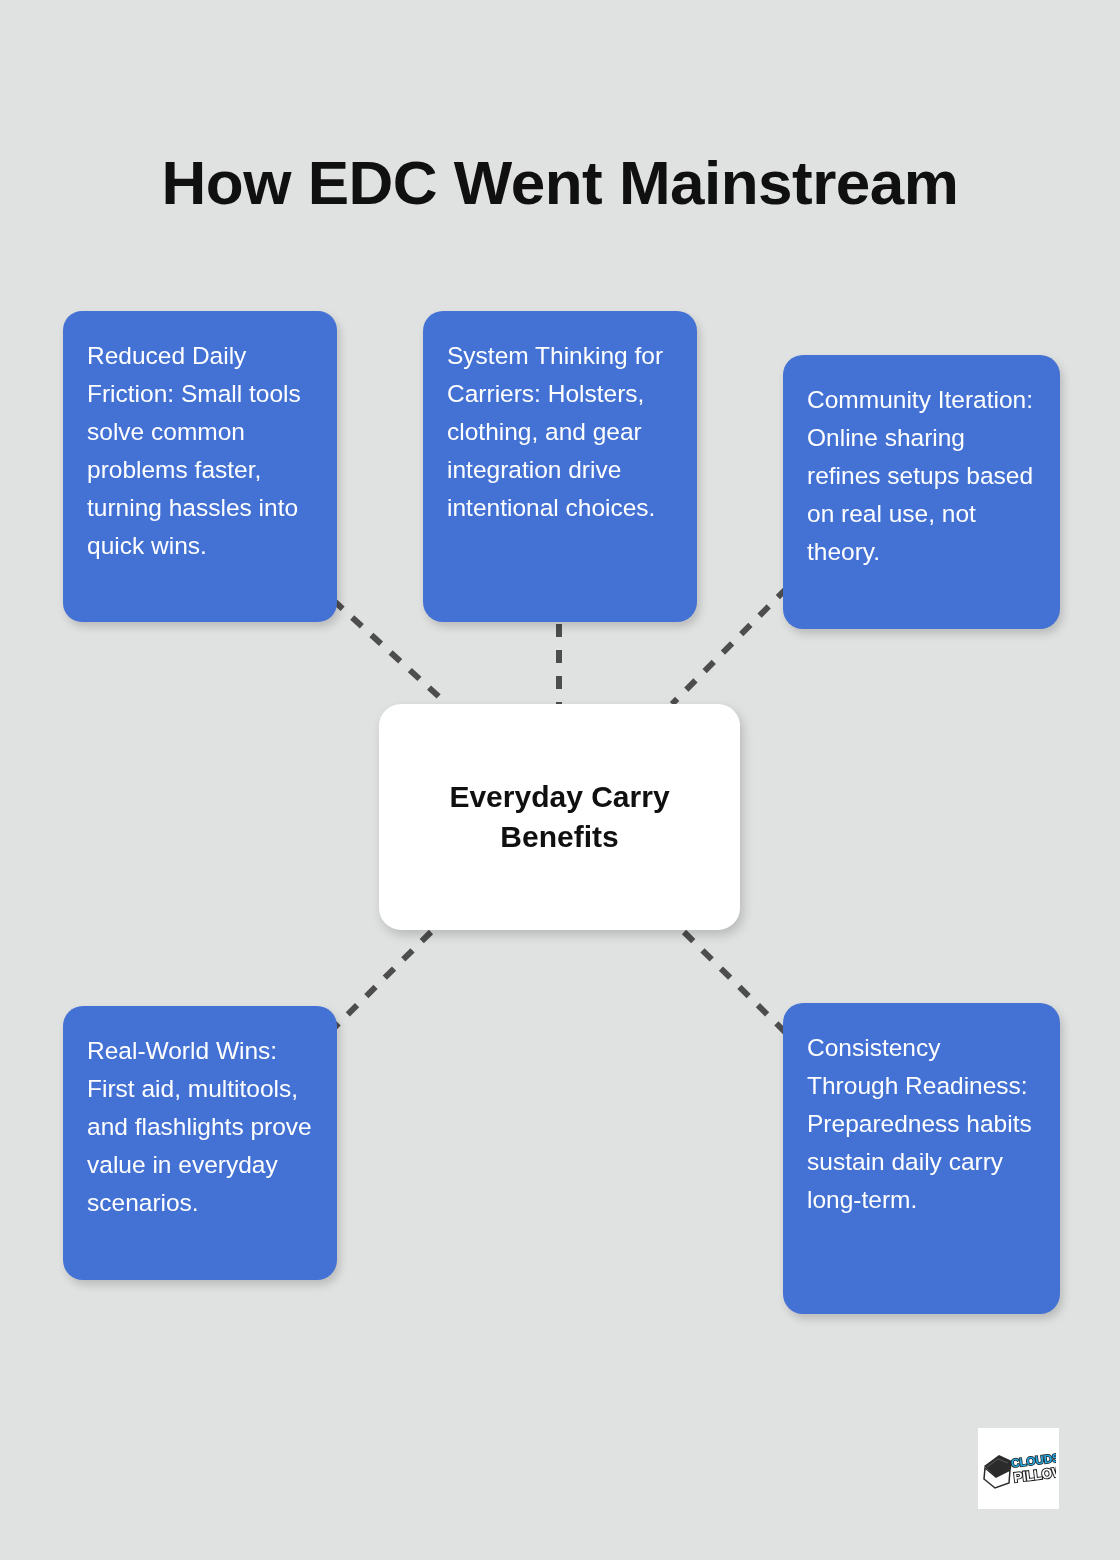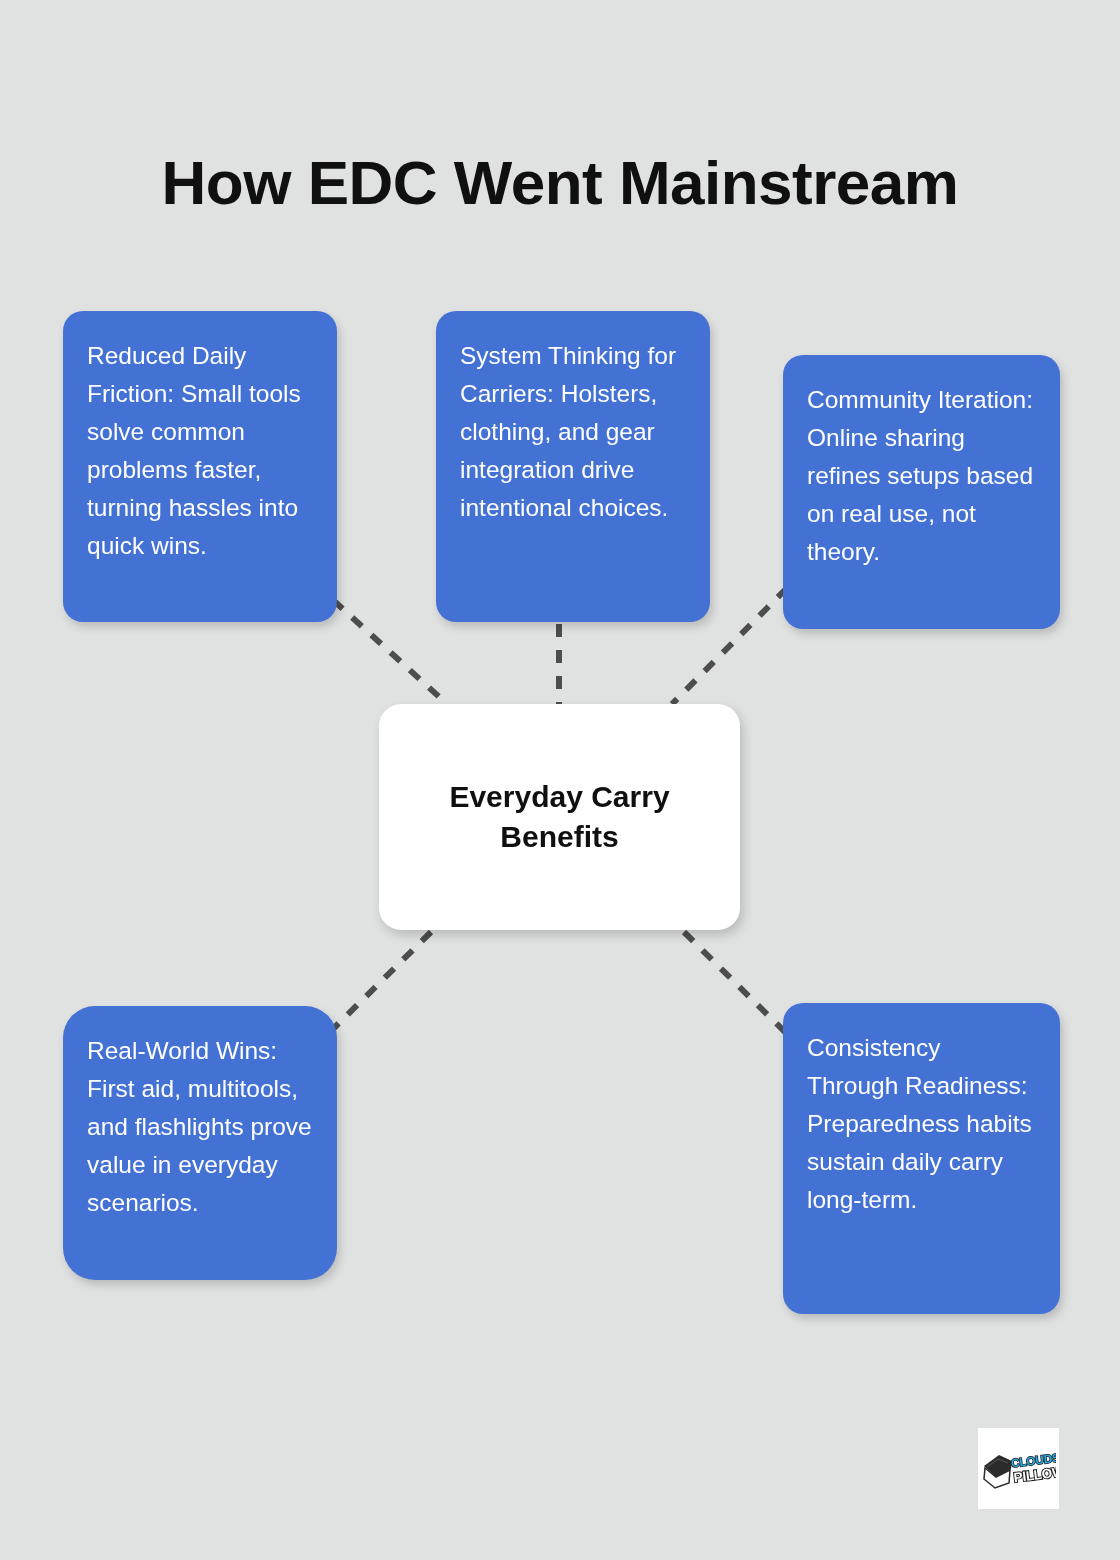--- a/index.html
+++ b/index.html
@@ -67,7 +67,7 @@
   }
 
   
-  #node-0 { left: 63px;  top: 311px;  width: 274px; height: 311px; }
+  #node-0 { left: 63px;  top: 311px;  width: 274px; height: 311px; border-radius: 19px; }
   #node-1 { left: 423px; top: 311px;  width: 274px; height: 311px; margin-left: 13px; }
   #node-2 { left: 783px; top: 311px;  width: 277px; height: 274px; margin-top: 44px; }
   #node-3 { left: 63px;  top: 1006px; width: 274px; height: 274px; border-radius: 32px; }

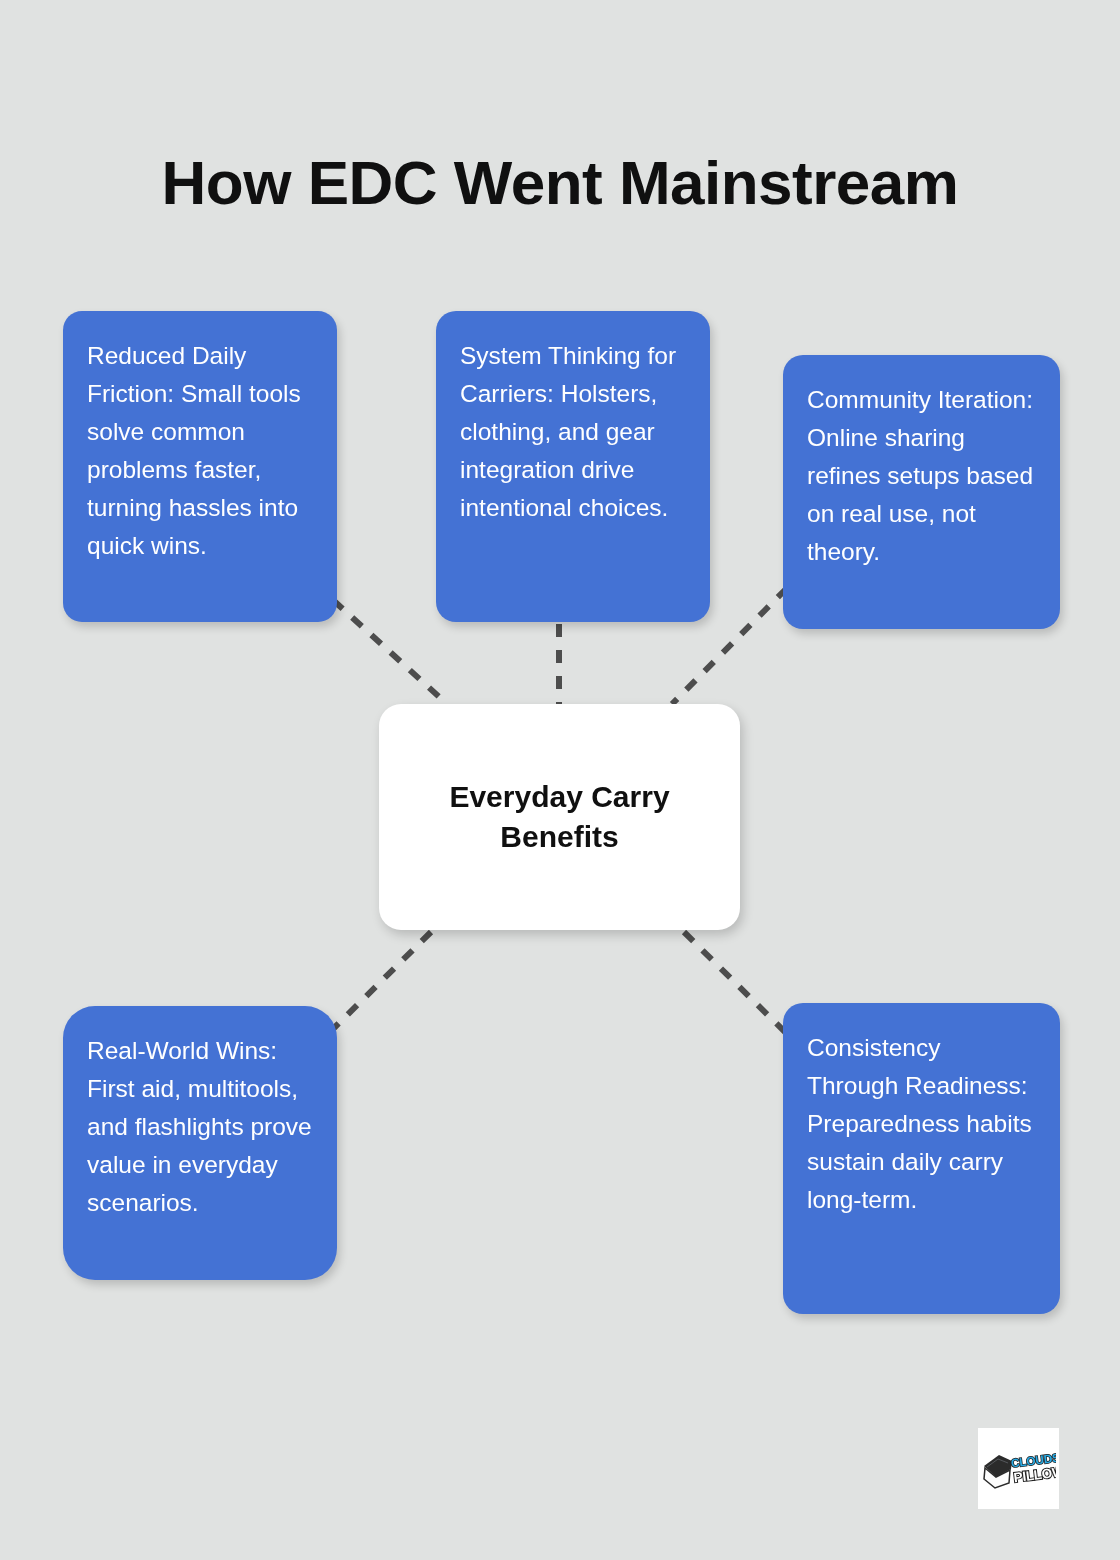--- a/index.html
+++ b/index.html
@@ -68,7 +68,7 @@
 
   
   #node-0 { left: 63px;  top: 311px;  width: 274px; height: 311px; border-radius: 19px; }
-  #node-1 { left: 423px; top: 311px;  width: 274px; height: 311px; margin-left: 13px; }
+  #node-1 { left: 423px; top: 311px;  width: 274px; height: 311px; }
   #node-2 { left: 783px; top: 311px;  width: 277px; height: 274px; margin-top: 44px; }
   #node-3 { left: 63px;  top: 1006px; width: 274px; height: 274px; border-radius: 32px; }
   #node-4 { left: 783px; top: 1003px; width: 277px; height: 311px; }

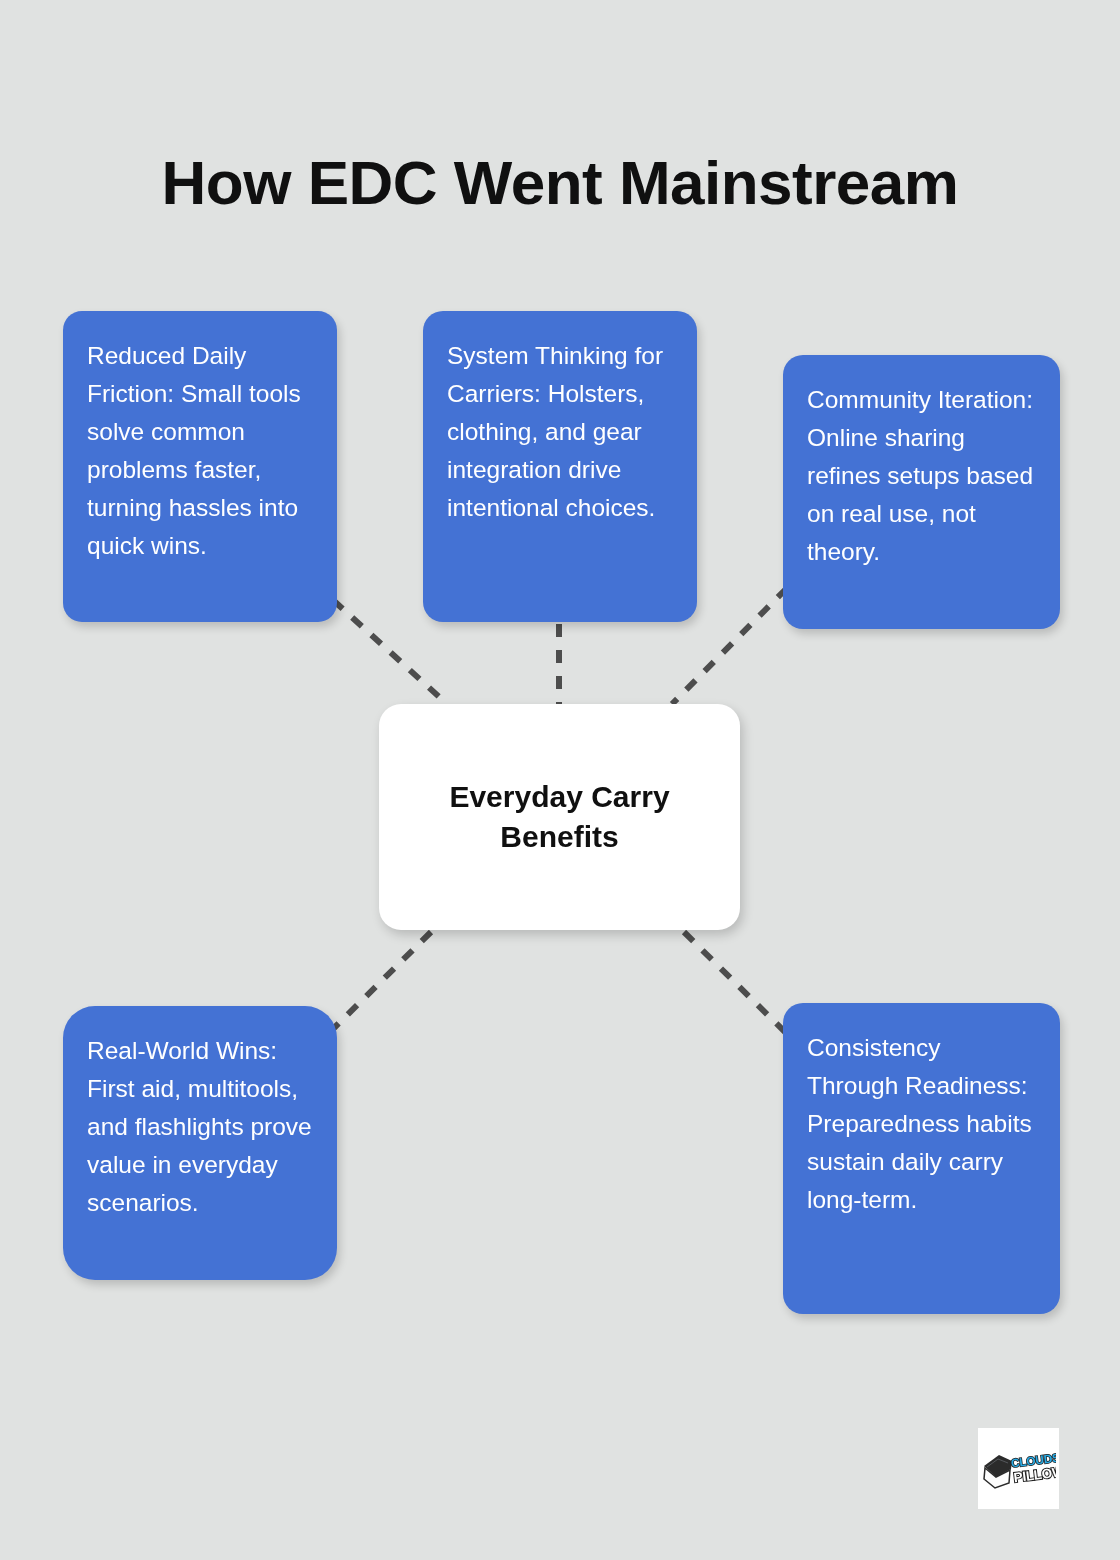--- a/index.html
+++ b/index.html
@@ -70,7 +70,7 @@
   #node-0 { left: 63px;  top: 311px;  width: 274px; height: 311px; border-radius: 19px; }
   #node-1 { left: 423px; top: 311px;  width: 274px; height: 311px; }
   #node-2 { left: 783px; top: 311px;  width: 277px; height: 274px; margin-top: 44px; }
-  #node-3 { left: 63px;  top: 1006px; width: 274px; height: 274px; border-radius: 32px; }
+  #node-3 { left: 63px;  top: 1006px; width: 274px; height: 274px; }
   #node-4 { left: 783px; top: 1003px; width: 277px; height: 311px; }
 
   .center-node {

